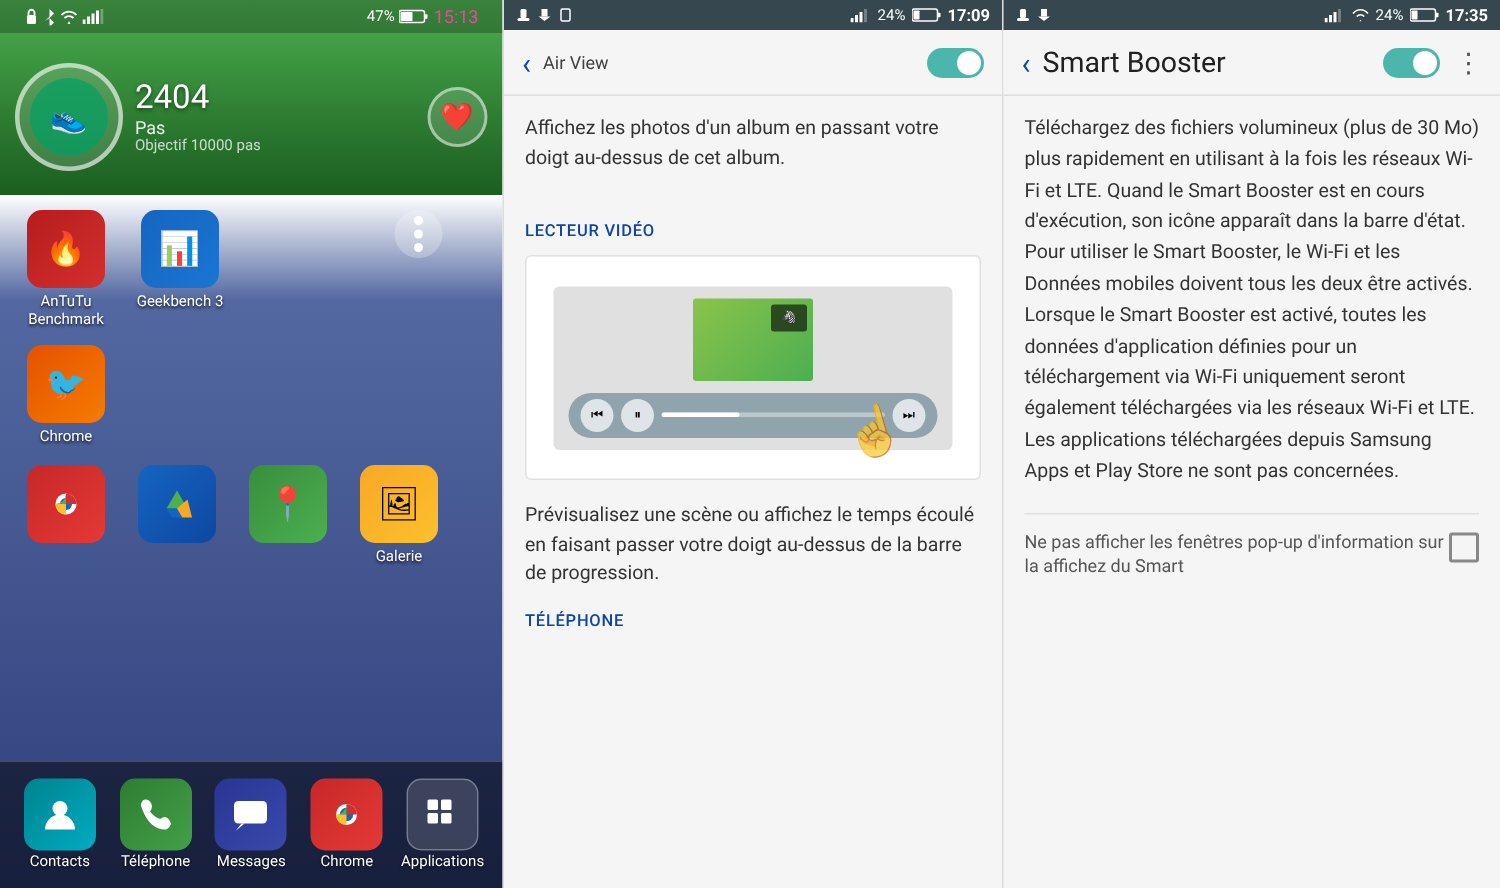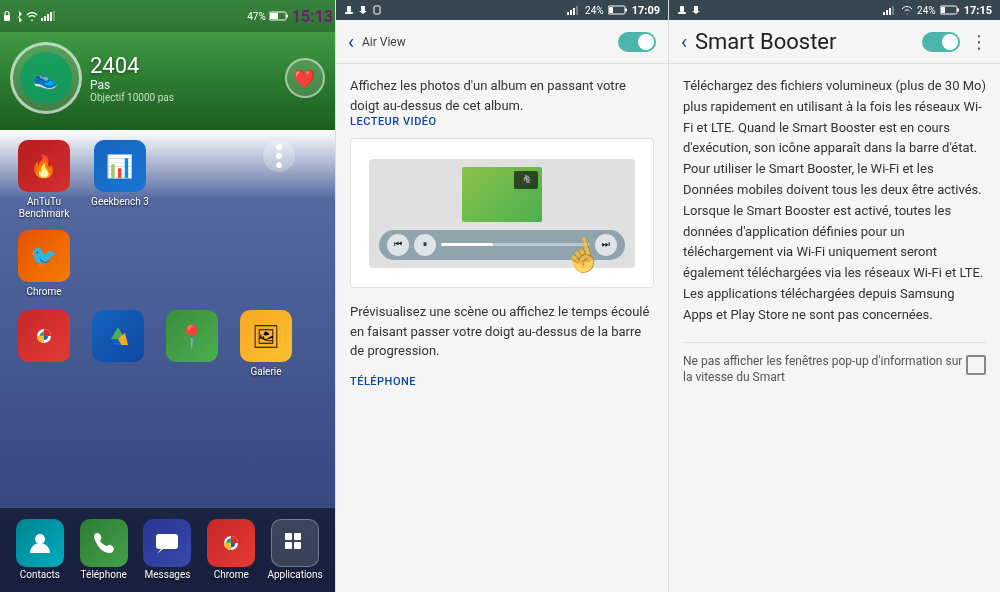--- a/index.html
+++ b/index.html
@@ -29,11 +29,11 @@
     .status-bar {
       position: absolute;
       top: 0; left: 0; right: 0;
-      height: 32px;
+      height: 22px;
       display: flex;
       align-items: center;
       justify-content: space-between;
-      padding: 0 2px;
+      padding: 0 16px;
       z-index: 10;
       background: rgba(0,0,0,0.25);
     }

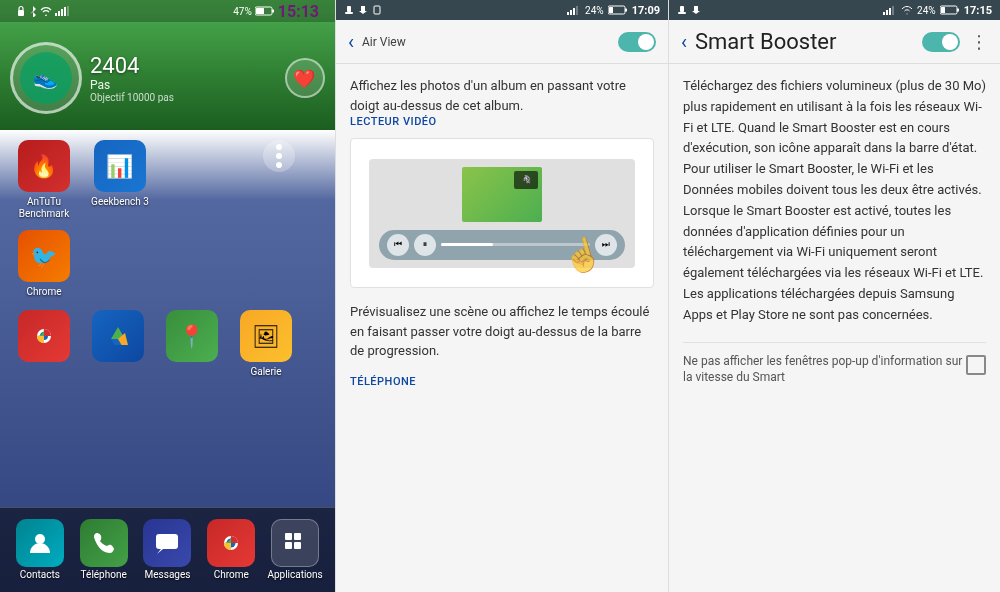--- a/index.html
+++ b/index.html
@@ -307,7 +307,7 @@
           <rect x="1" y="2" width="8" height="6" rx="0.5" fill="white"></rect>
           <rect x="17" y="3.5" width="2" height="3" rx="0.5" fill="white"></rect>
         </svg>
-      <span style="font-size:16px;font-weight:bold;color:#701a75;">15:13</span>
+      <span style="font-size:12px;font-weight:normal;color:#ec4899;">15:13</span>
     </div>
   </div>
 

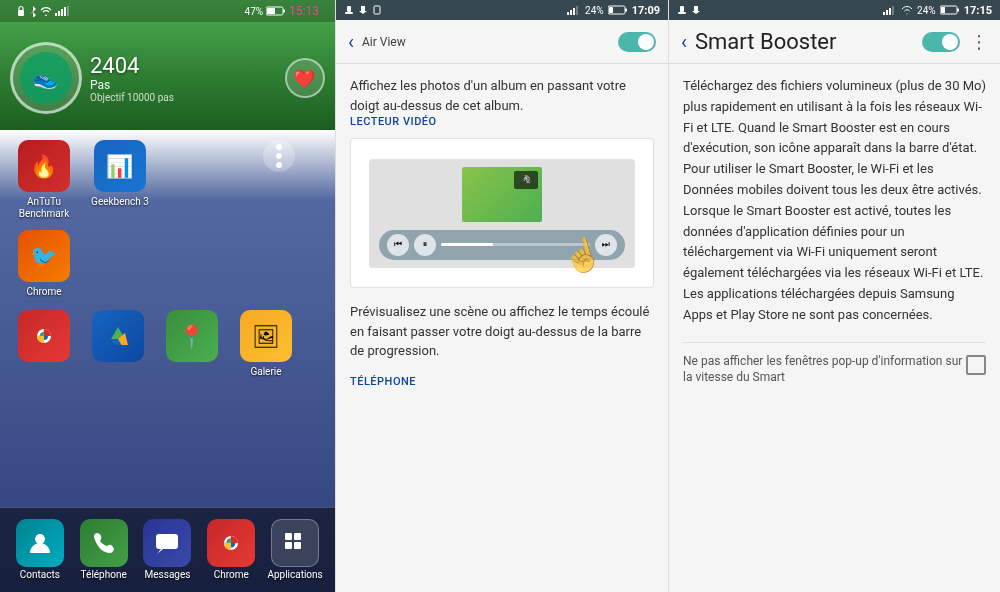--- a/index.html
+++ b/index.html
@@ -547,7 +547,7 @@
           <rect x="1" y="2" width="4" height="6" rx="0.5" fill="white"></rect>
           <rect x="17" y="3.5" width="2" height="3" rx="0.5" fill="white"></rect>
         </svg>
-      <span style="font-weight:bold;font-size:11px;">17:15</span>
+      <span style="font-weight:bold;font-size:11px;">17:35</span>
     </div>
   </div>
 

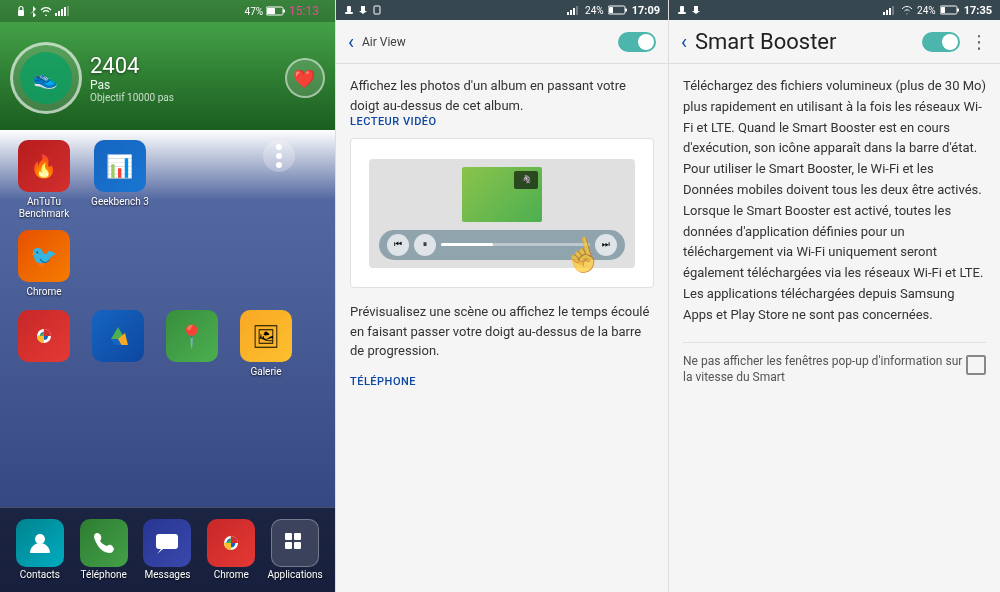--- a/index.html
+++ b/index.html
@@ -553,7 +553,7 @@
 
   <div style="height:44px;background:#f5f5f5;display:flex;align-items:center;padding:0 12px;border-bottom:1px solid #ddd;">
     <span style="font-size:20px;color:#0d47a1;margin-right:8px;cursor:pointer;">‹</span>
-    <span style="font-size:22px;color:#212121;flex:1;">Smart Booster</span>
+    <span style="font-size:19px;color:#212121;flex:1;">Smart Booster</span>
     <div class="toggle-bar" style="margin-right:6px;">
       <div class="toggle-bar-knob"></div>
     </div>

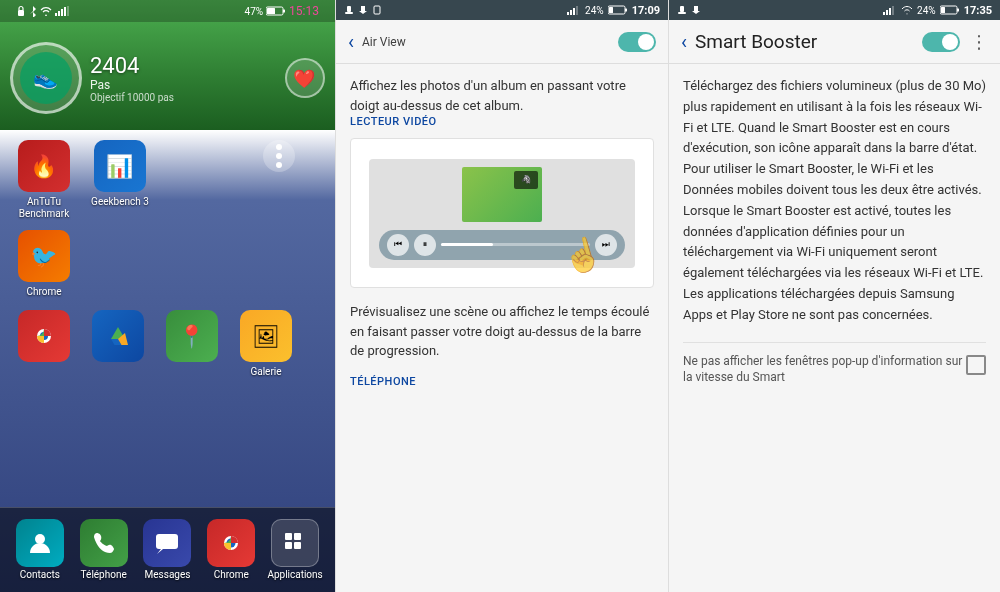--- a/index.html
+++ b/index.html
@@ -177,7 +177,7 @@
       font-size: 13px;
       color: #333;
       line-height: 1.5;
-      margin-bottom: 0;
+      margin-bottom: 32px;
     }
     .section-label {
       font-size: 11px;

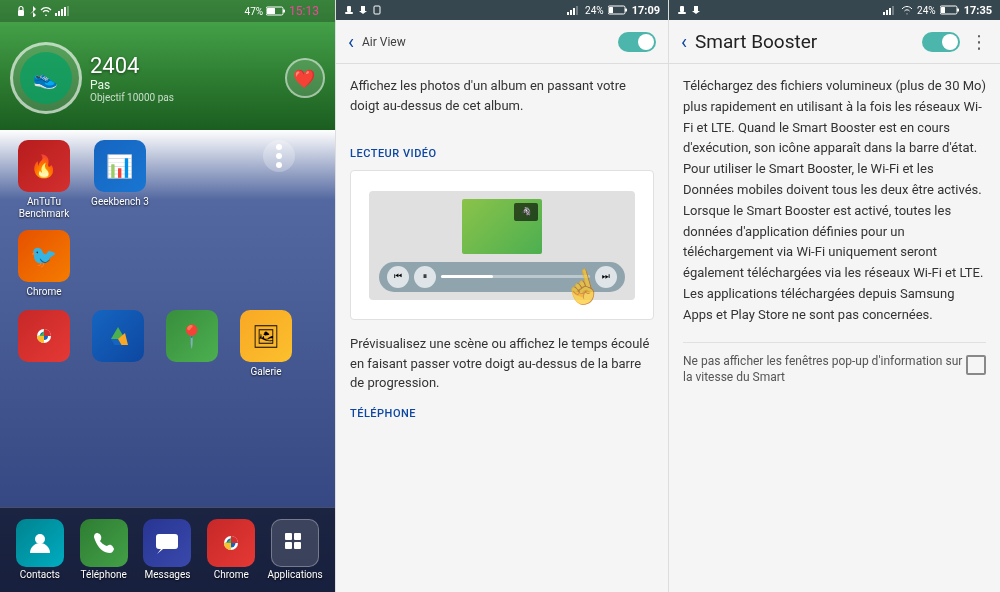--- a/index.html
+++ b/index.html
@@ -566,7 +566,7 @@
     <div style="border-top:1px solid #e0e0e0;padding-top:10px;">
       <div style="display:flex;align-items:flex-start;justify-content:space-between;">
         <div style="flex:1;">
-          <p class="booster-subtitle-desc">Ne pas afficher les fenêtres pop-up d'information sur la vitesse du Smart</p>
+          <p class="booster-subtitle-desc">Ne pas afficher les fenêtres pop-up d'information sur la affichez du Smart</p>
         </div>
         <div class="booster-checkbox"></div>
       </div>

